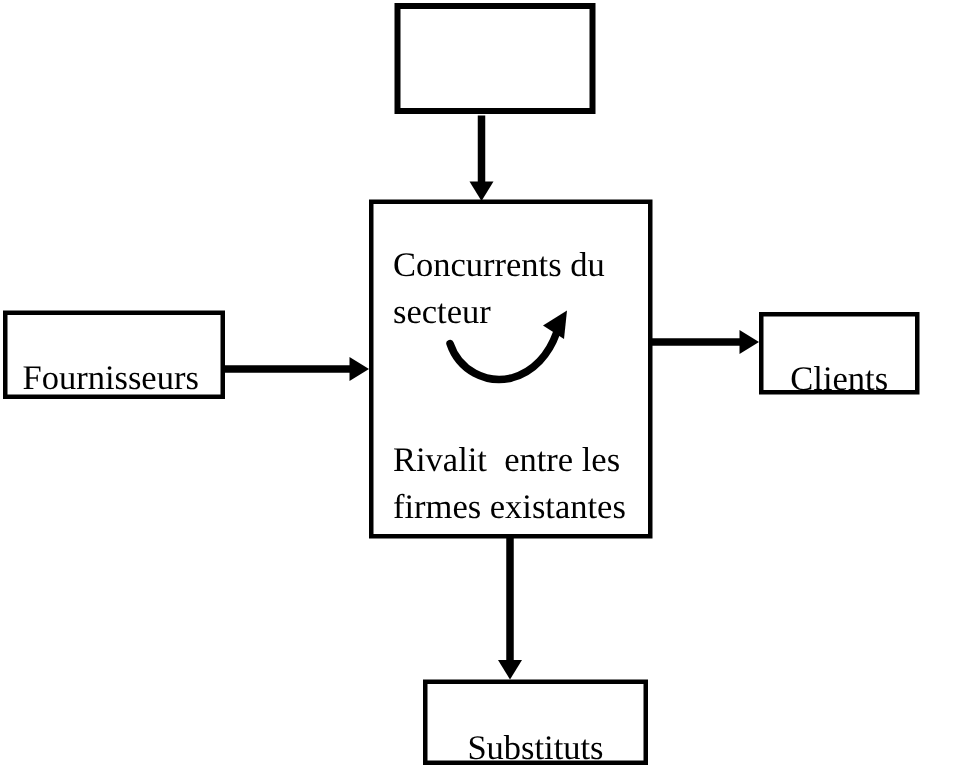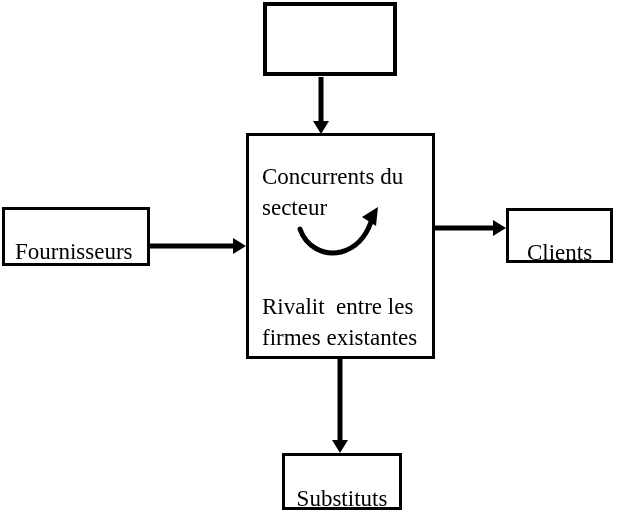--- a/index.html
+++ b/index.html
@@ -39,7 +39,7 @@
   .box-clients { left: 506px; top: 208px; width: 107px; height: 55px; }
   .box-clients .inner { position: absolute; left: 0; top: 26px; width: 100%; text-align: center; }
   
-  .box-substituts { left: 282px; top: 453px; width: 120px; height: 57px; }
+  .box-substituts { left: 282px; top: 453px; width: 150px; height: 57px; }
   .box-substituts .inner { position: absolute; left: 0; top: 27px; width: 100%; text-align: center; }
   
   .arrows {

